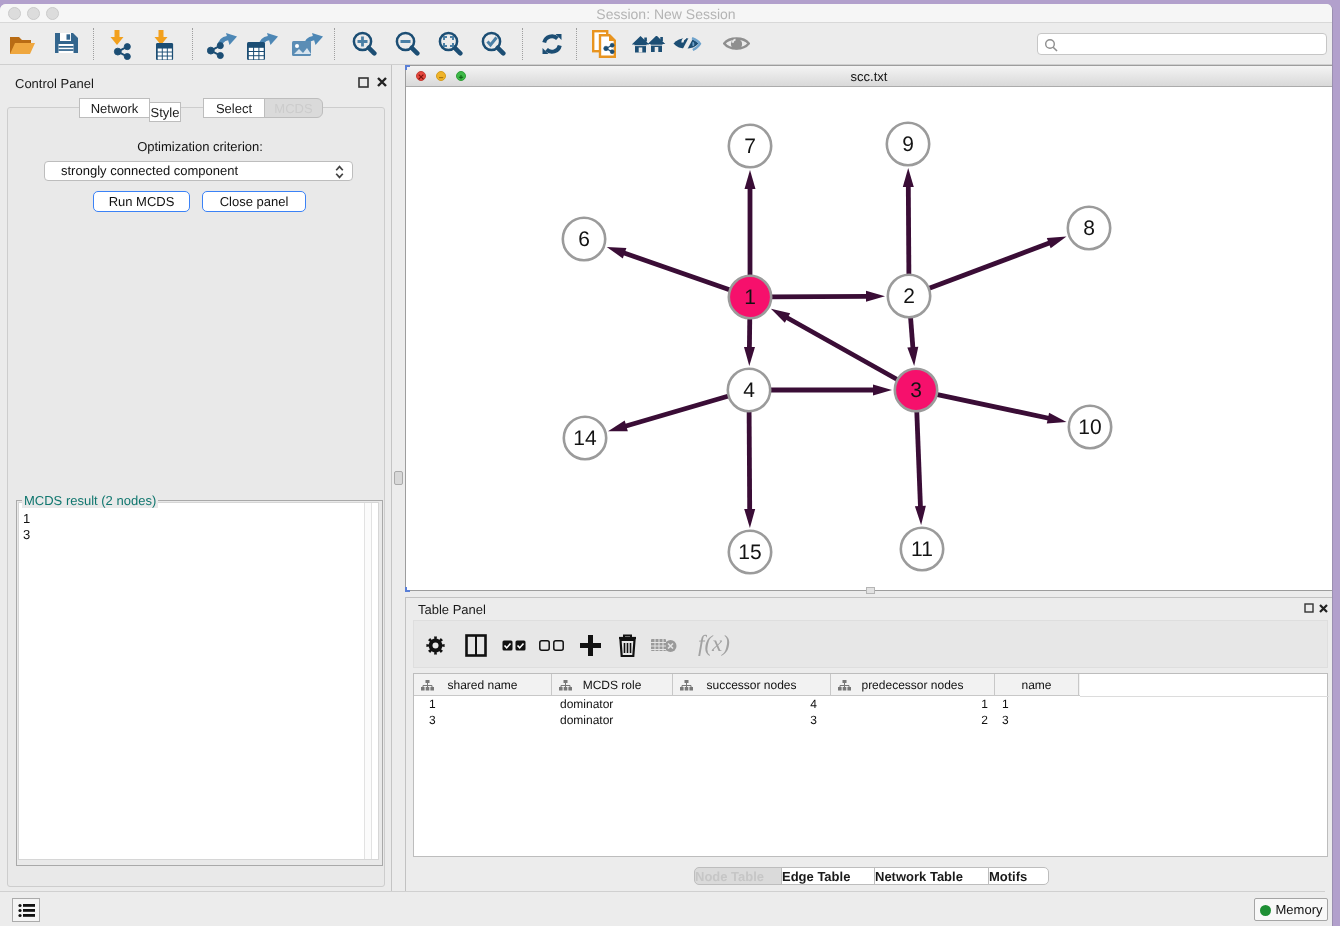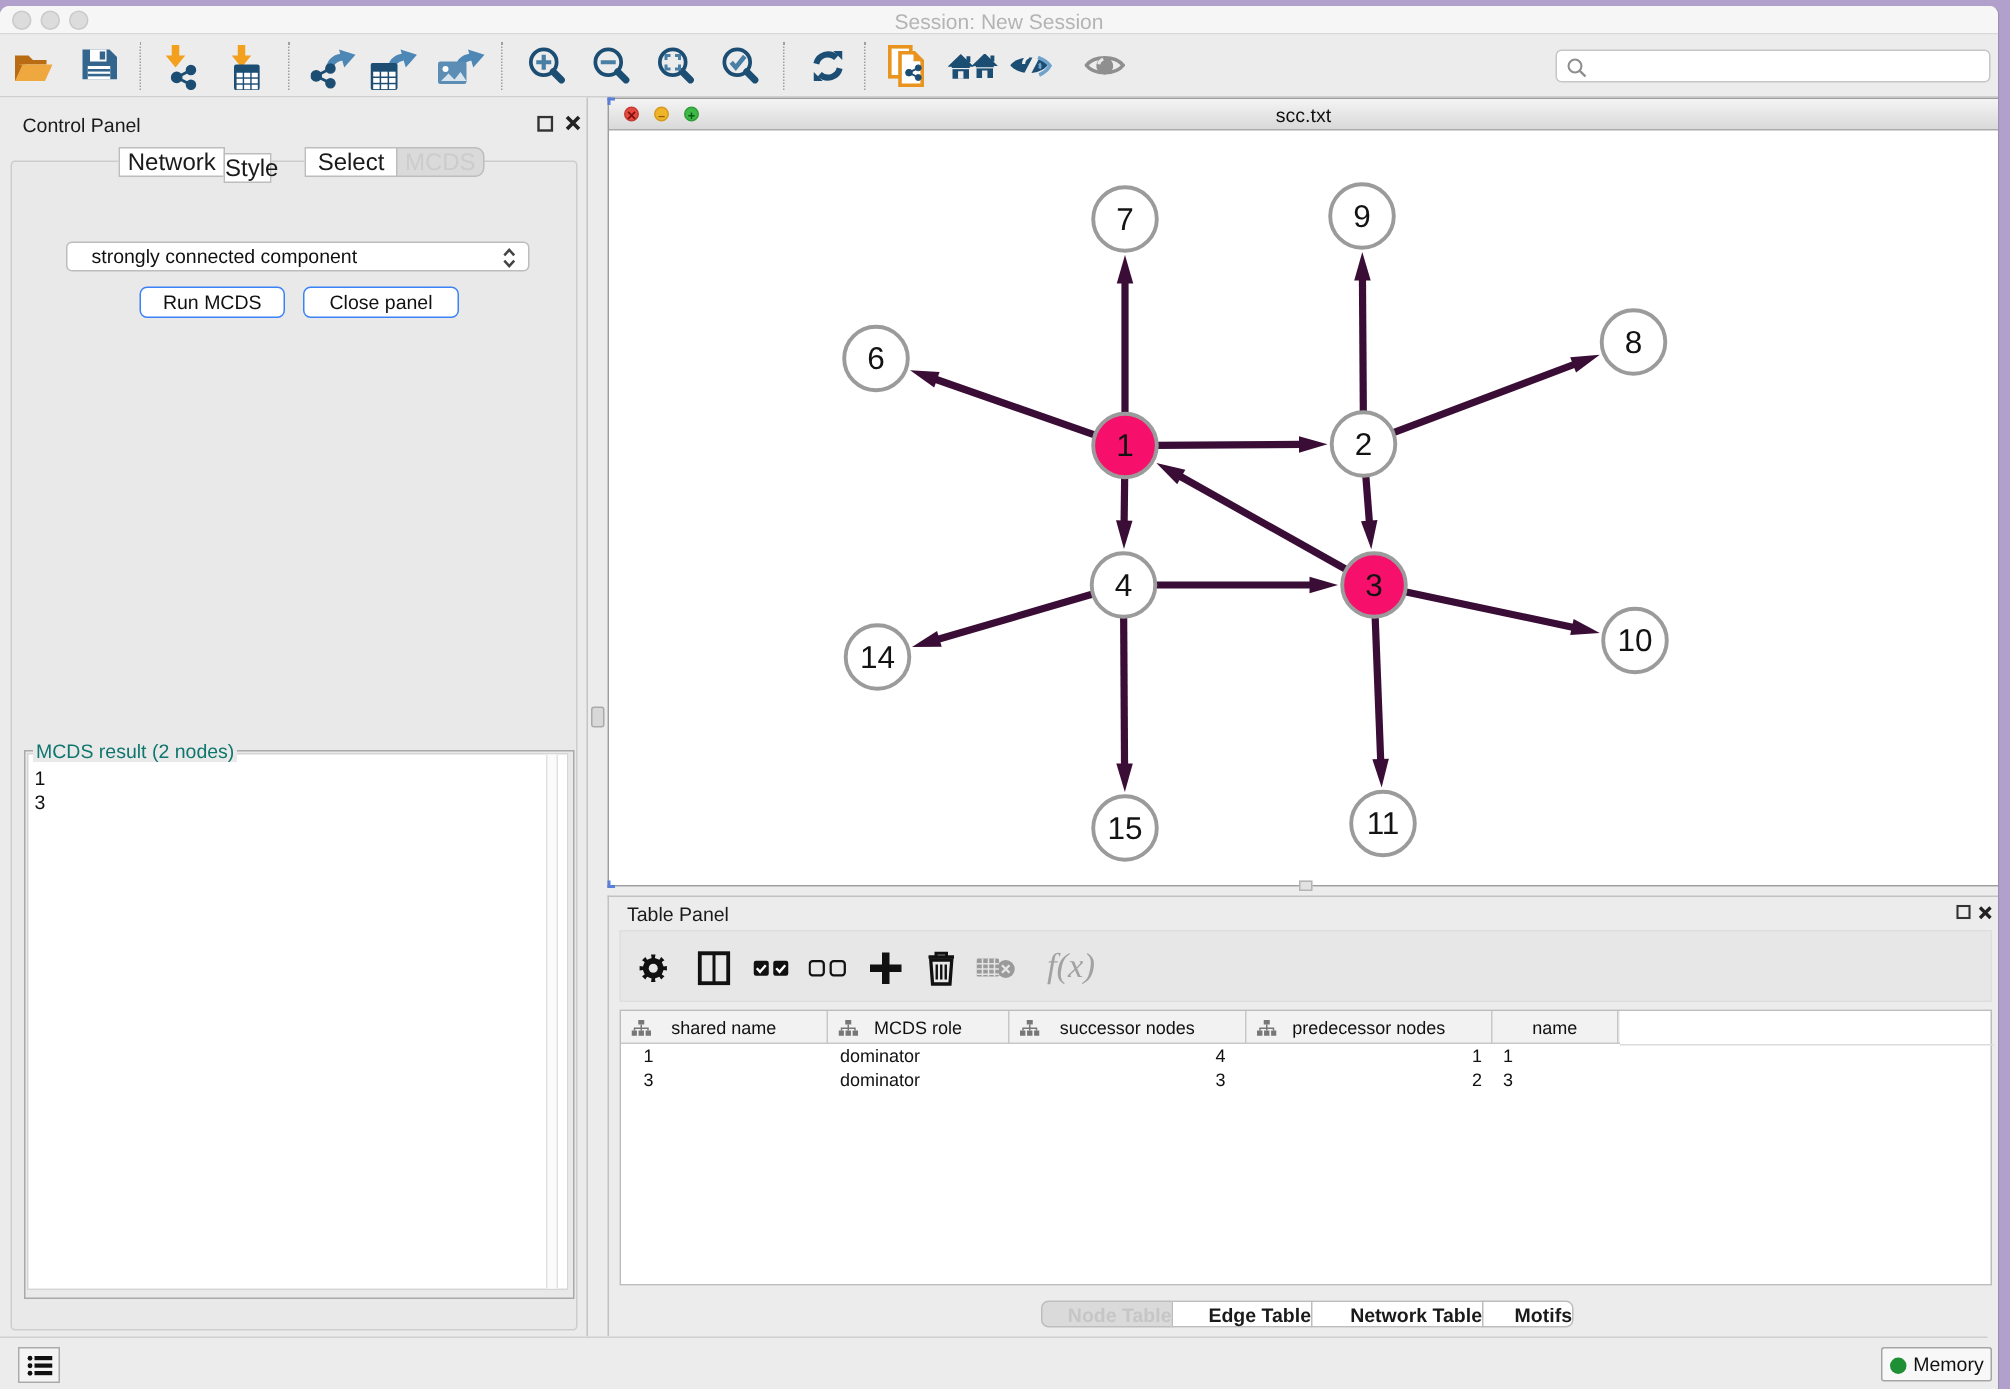--- a/index.html
+++ b/index.html
@@ -15,7 +15,7 @@
 #search{position:absolute;left:1037px;top:10px;width:290px;height:22px;background:#fff;border:1px solid #c6c6c6;border-radius:4px}
 #cpanel{position:absolute;left:0px;top:61px;width:392px;height:830px;background:#ebebeb;border-right:1px solid #c4c4c4}
 #cphead{position:absolute;left:15px;top:11px;font-size:13px;color:#1a1a1a}
-.tab{position:absolute;top:0;height:20px;z-index:3;border:1px solid #bdbdbd;background:#fff;font-size:16px;text-align:center;line-height:19px;color:#1a1a1a}
+.tab{position:absolute;top:0;height:20px;z-index:3;border:1px solid #bdbdbd;background:#fff;font-size:13px;text-align:center;line-height:19px;color:#1a1a1a}
 #pane{position:absolute;left:7px;top:42px;width:378px;height:780px;background:#e9e9e9;border:1px solid #cdcdcd;border-radius:3px}
 #optlabel{position:absolute;left:8px;top:74px;width:384px;text-align:center;font-size:13px;color:#111}
 #combo{position:absolute;left:44px;top:96px;width:309px;height:20px;background:#fff;border:1px solid #bdbdbd;border-radius:4px;font-size:13px;line-height:18px;color:#111;padding-left:16px}

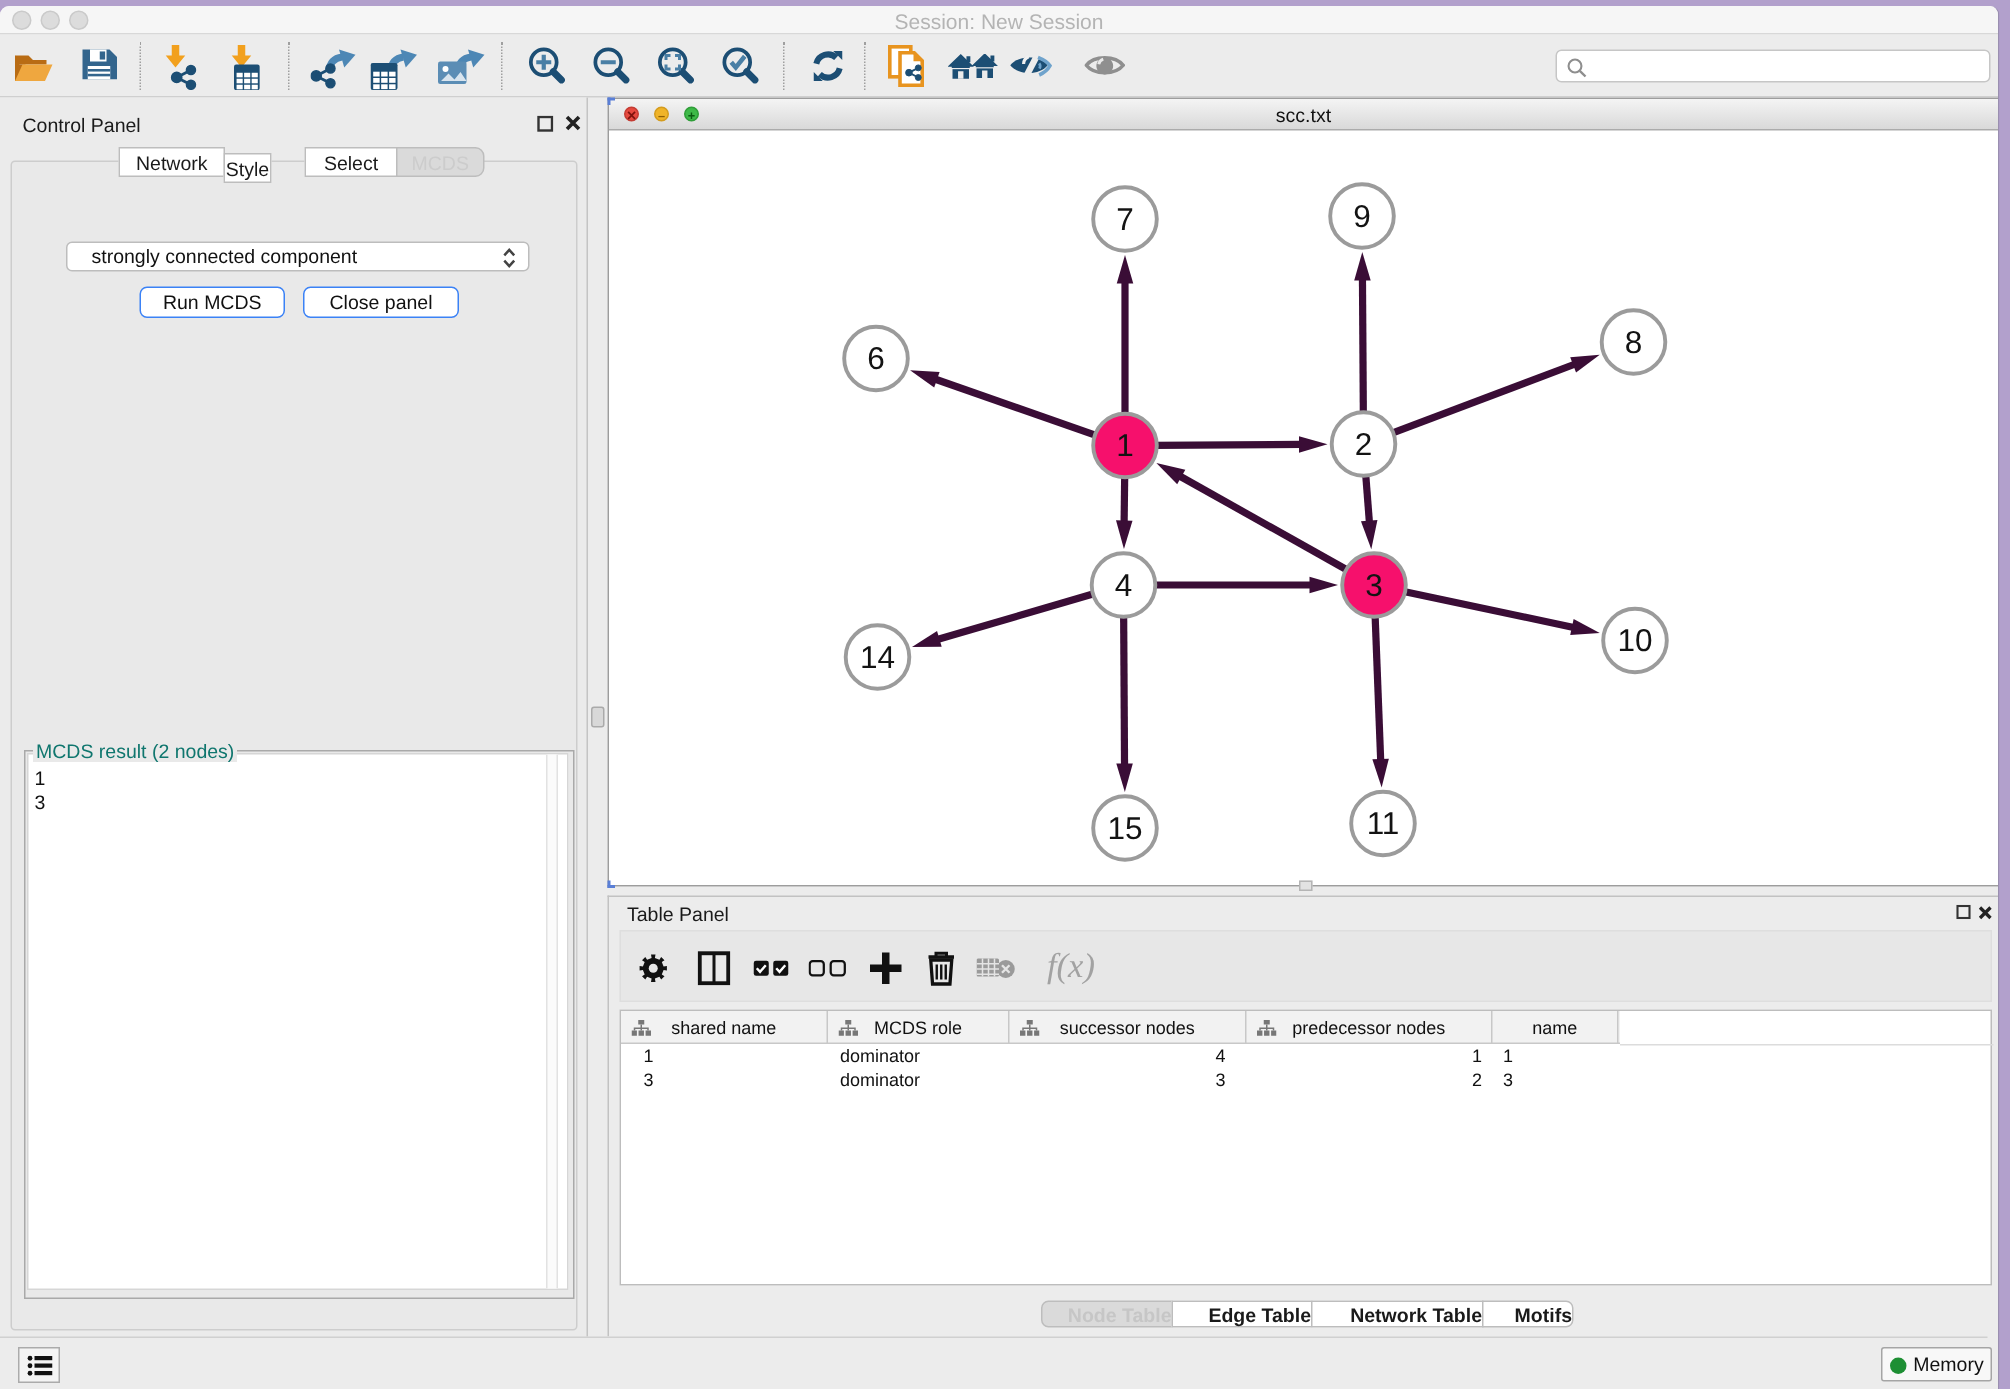--- a/index.html
+++ b/index.html
@@ -219,6 +219,7 @@
       <div class="tab" style="left:203px;top:33px;width:62px">Select</div>
       <div class="tab" style="left:264px;top:33px;width:59px;background:#dadada;color:#ccc;border-radius:0 6px 6px 0">MCDS</div>
       <div id="pane"></div>
+      <div id="optlabel">Optimization criterion:</div>
       <div id="combo">strongly connected component<svg style="position:absolute;right:8px;top:3px" width="9" height="14" viewBox="0 0 9 14">
           <path d="M1.2 5.2 L4.5 1.6 L7.8 5.2" stroke="#444" stroke-width="1.7" fill="none"></path>
           <path d="M1.2 8.8 L4.5 12.4 L7.8 8.8" stroke="#444" stroke-width="1.7" fill="none"></path>

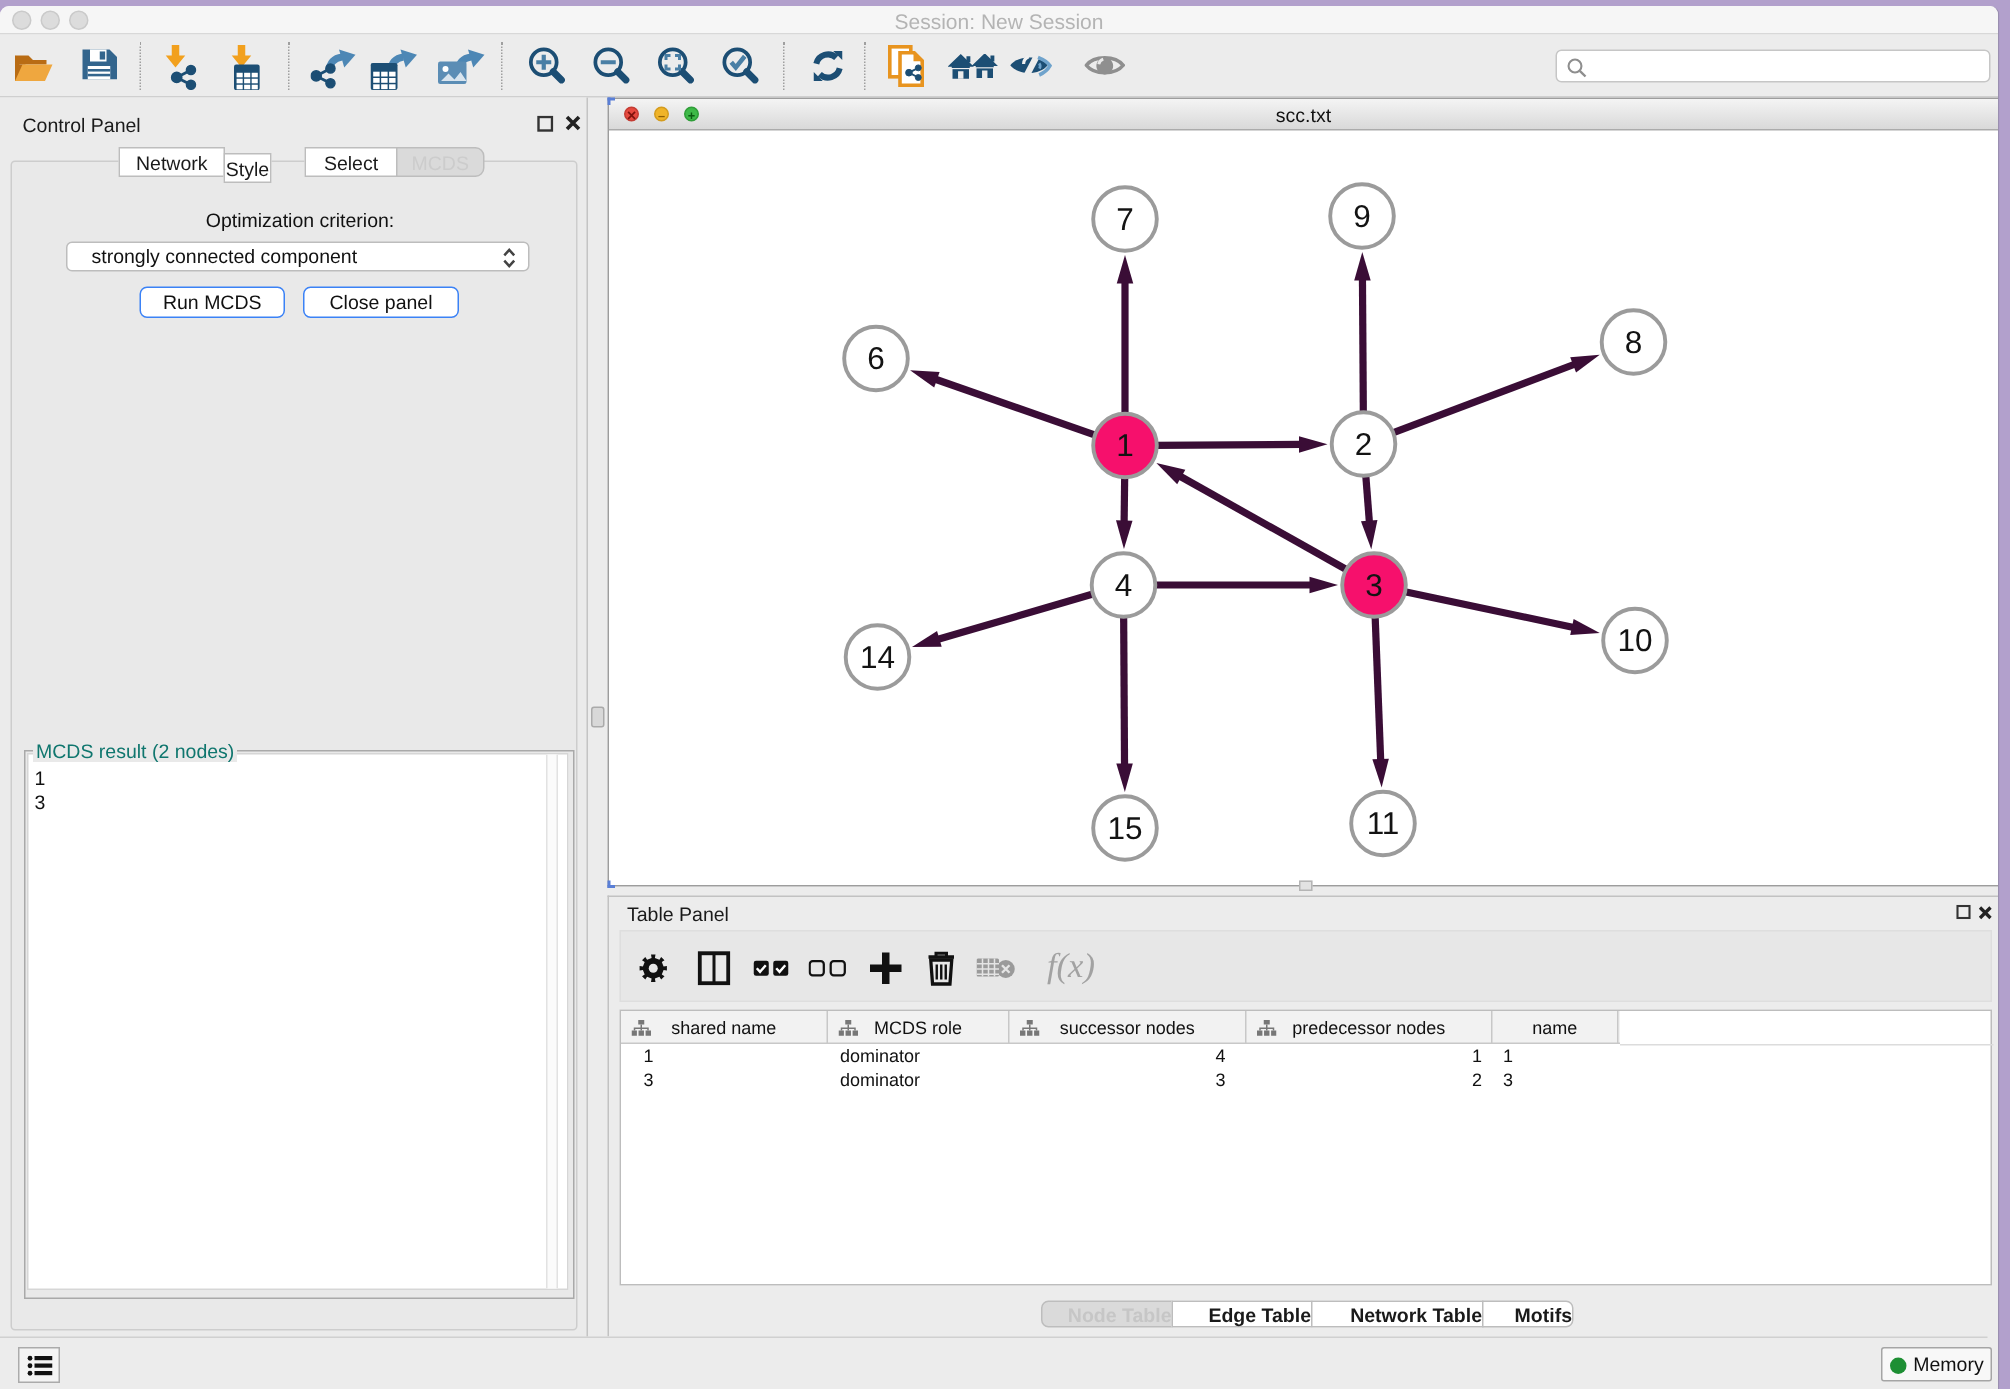--- a/index.html
+++ b/index.html
@@ -36,7 +36,7 @@
 #thdrline{position:absolute;left:666px;top:22px;width:249px;height:1px;background:#dcdcdc}
 .th{position:absolute;top:0;height:22px;border-right:1px solid #c8c8c8;font-size:12px;text-align:center;line-height:22px;color:#111}
 .cell{position:absolute;font-size:12px;color:#111;height:16px;line-height:16px}
-.btab{position:absolute;top:0;height:18px;background:#fff;border:1px solid #bdbdbd;font-size:13px;font-weight:bold;text-align:right;line-height:18px;color:#1a1a1a}
+.btab{position:absolute;top:0;height:18px;background:#fff;border:1px solid #bdbdbd;font-size:13px;font-weight:bold;text-align:left;line-height:18px;color:#1a1a1a}
 #statusbar{position:absolute;left:0;top:887px;width:1325px;height:35px;background:#ececec;border-top:1px solid #d0d0d0}
 #listbtn{position:absolute;left:12px;top:6px;width:28px;height:24px;background:#f4f4f4;border:1px solid #ababab}
 #membtn{position:absolute;left:1254px;top:6px;width:74px;height:23px;background:#f8f8f8;border:1px solid #a5a5a5;border-radius:2px;font-size:13px;color:#111;line-height:21px;white-space:nowrap;text-align:center}

